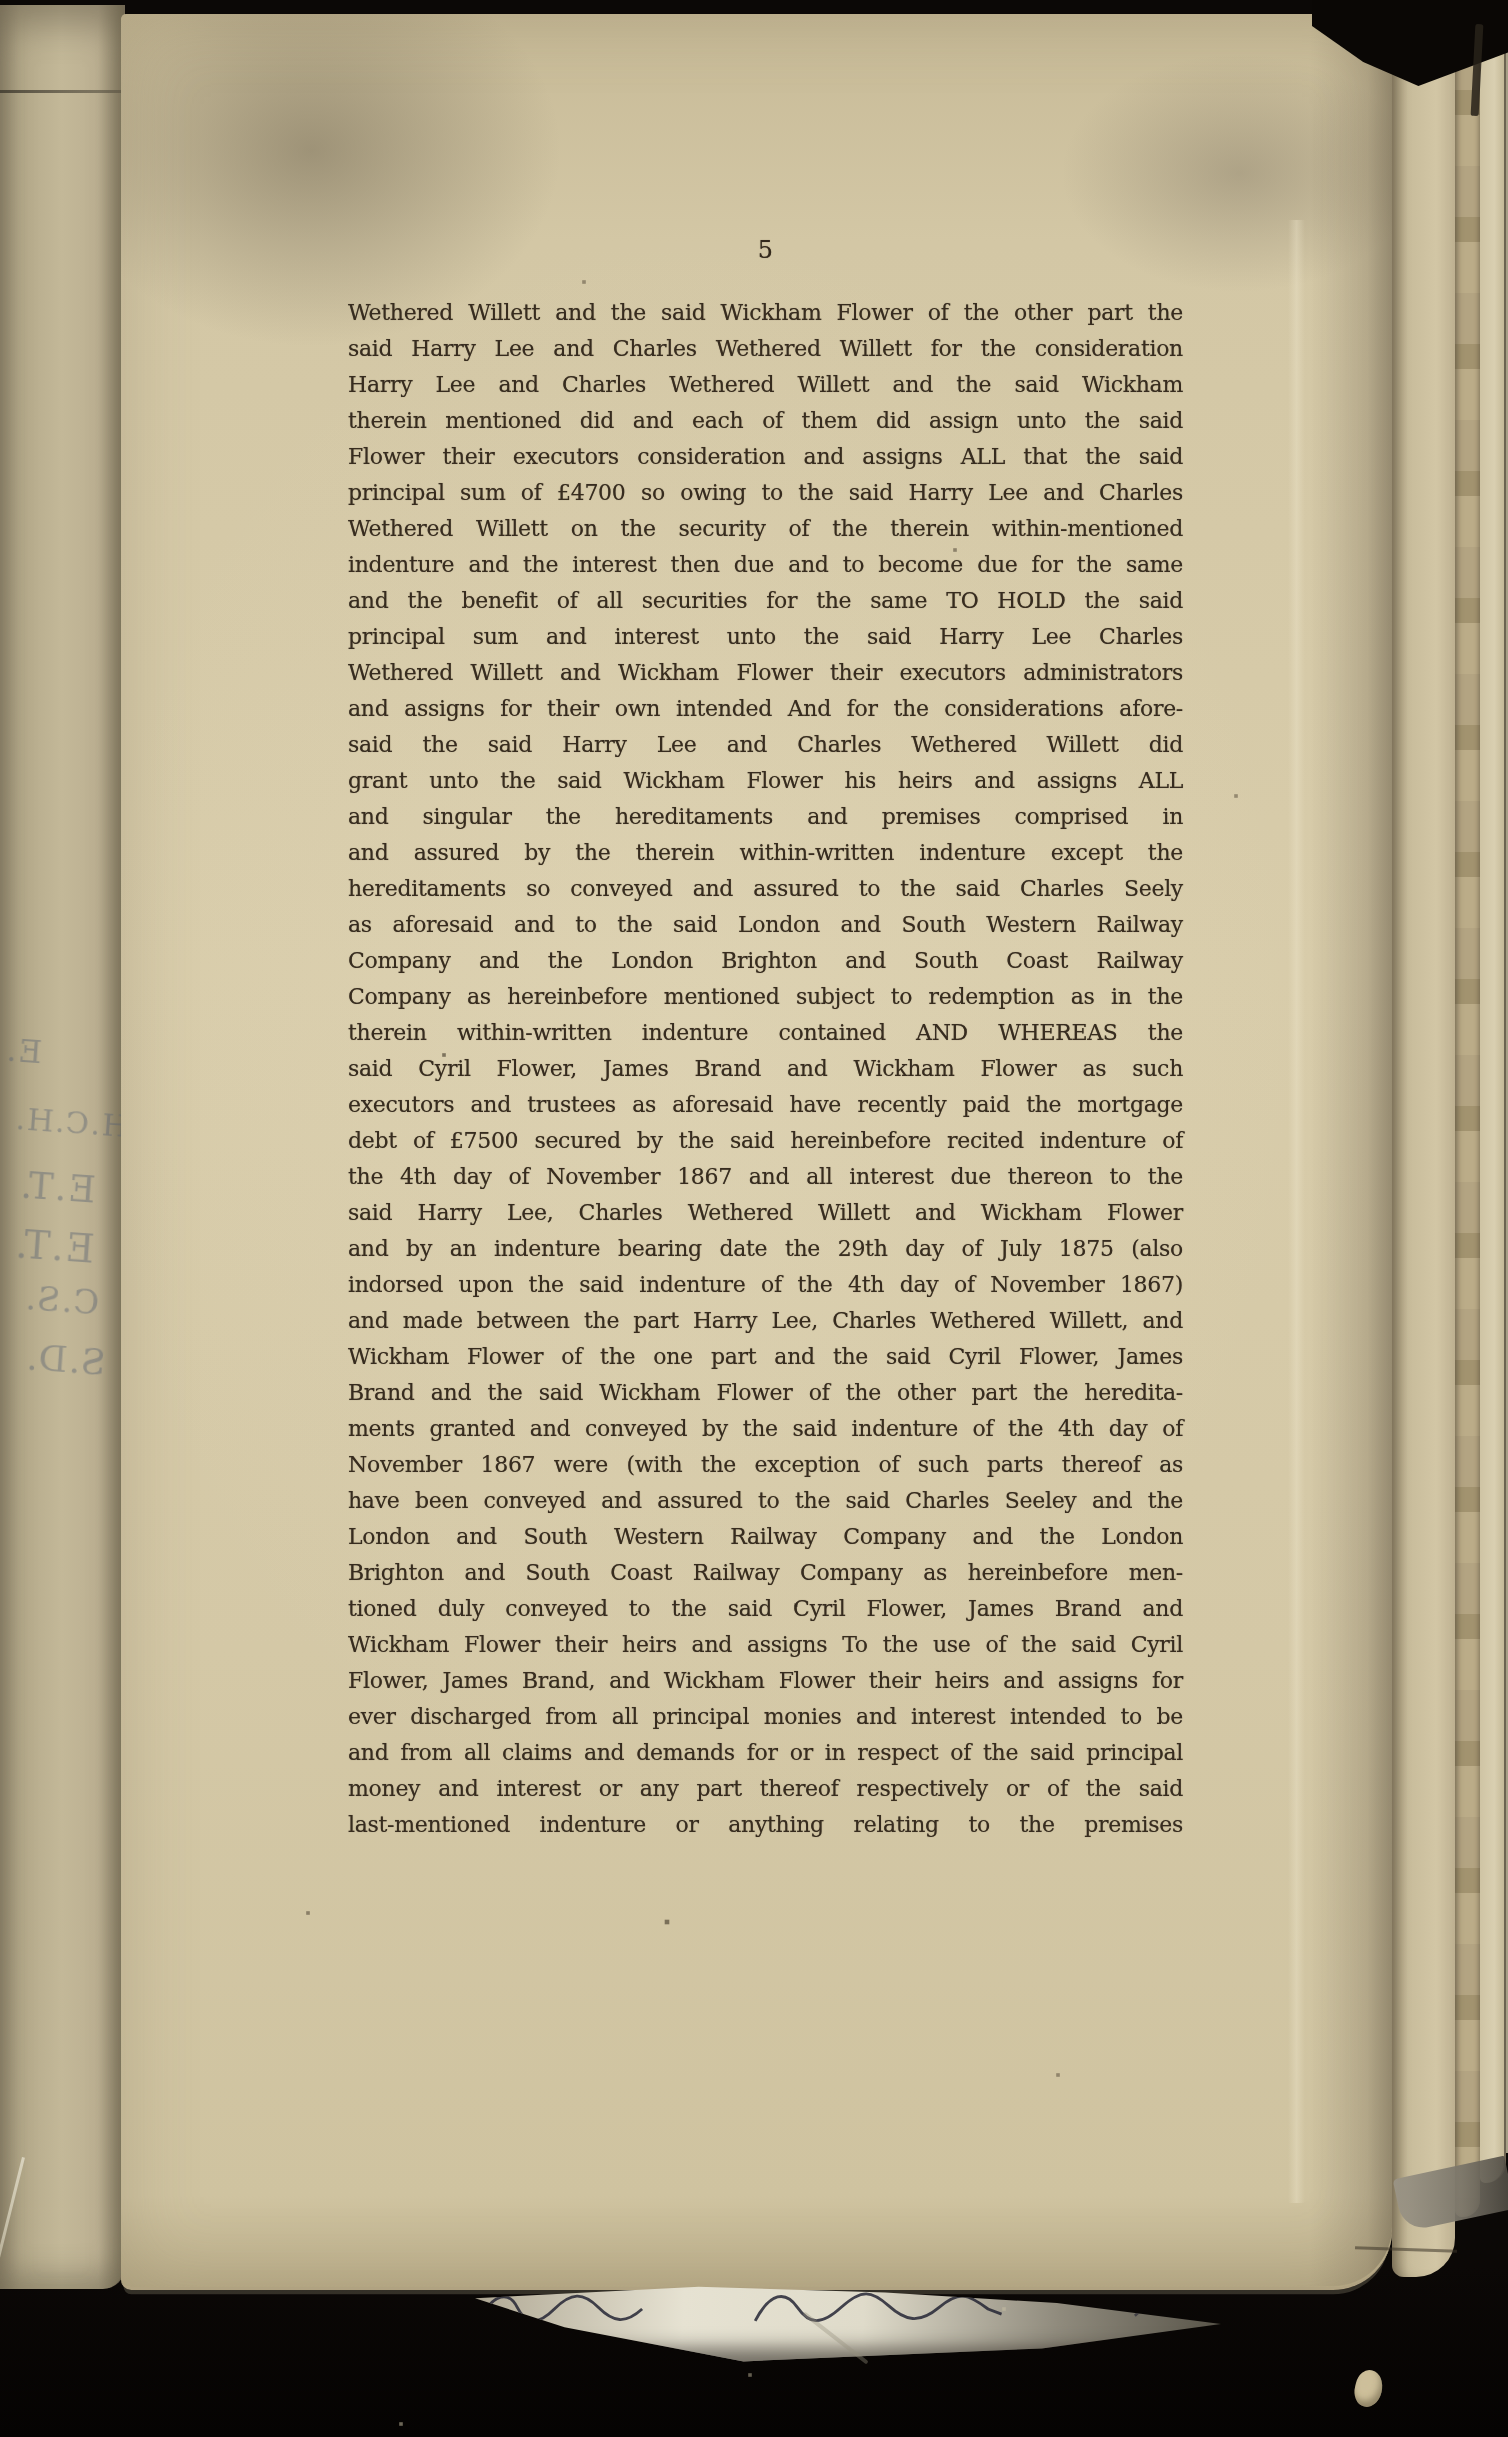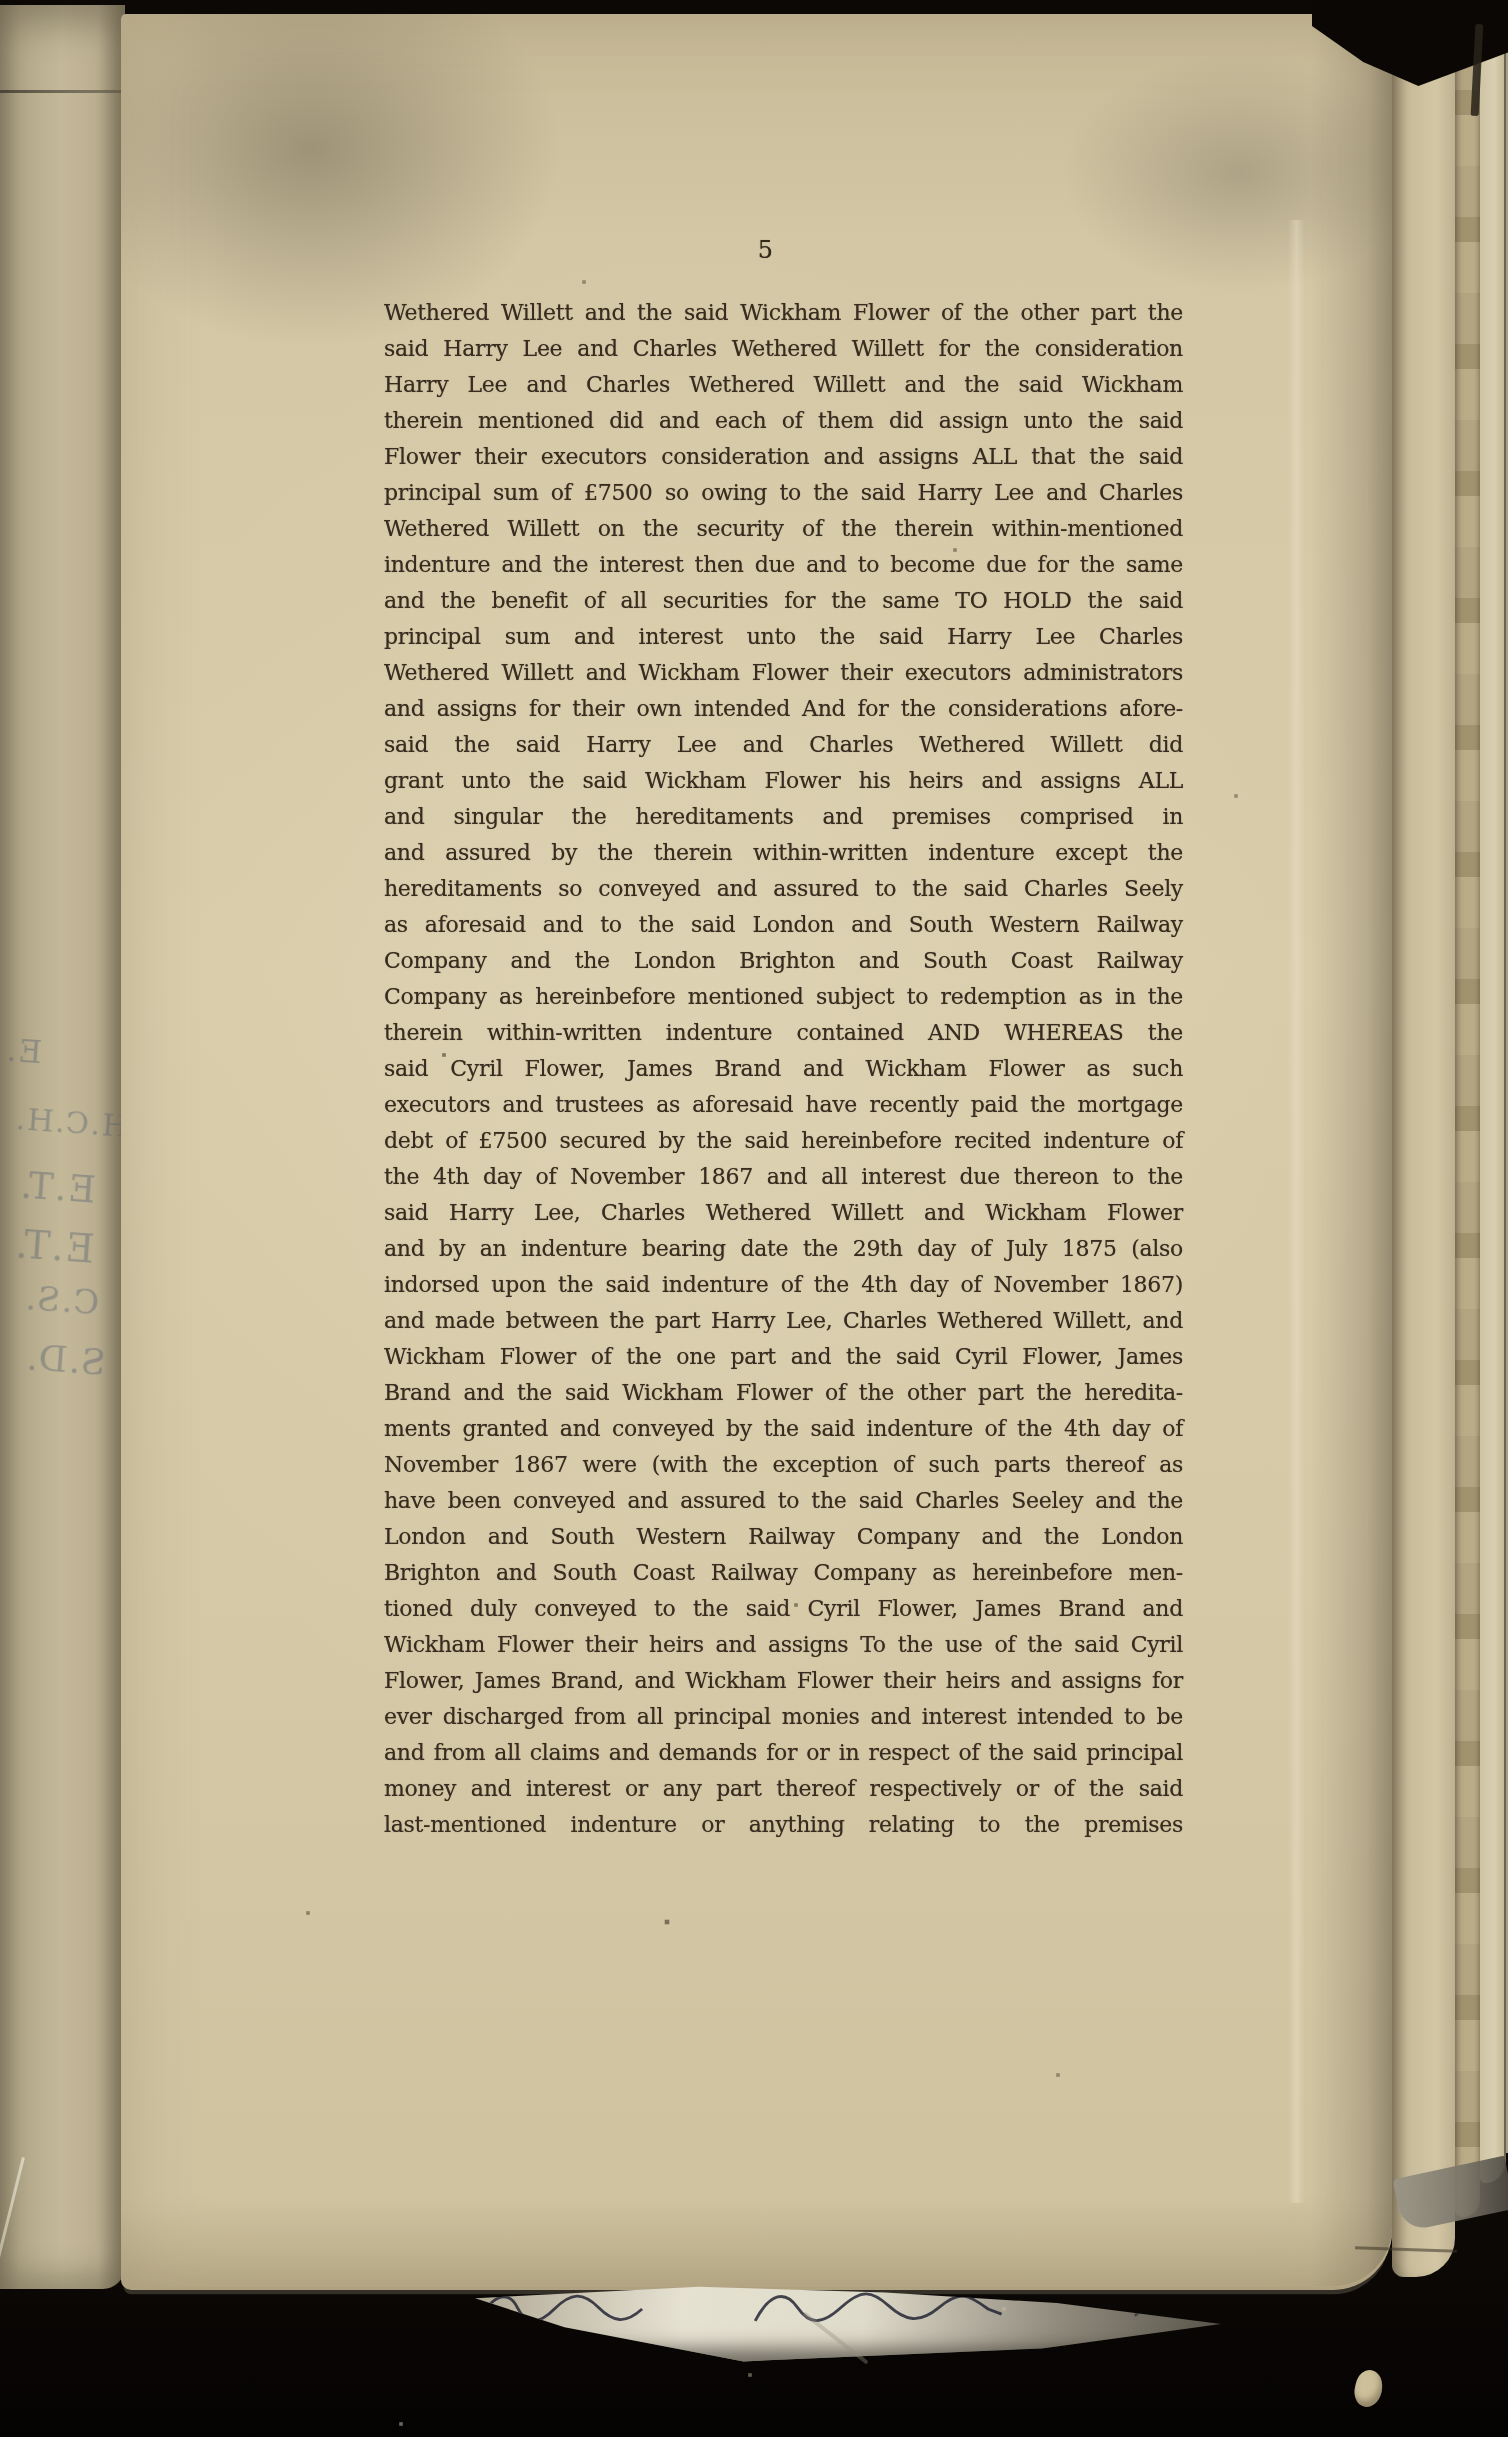--- a/index.html
+++ b/index.html
@@ -69,7 +69,7 @@
     height:36px;line-height:36px;font-size:22px;letter-spacing:-0.3px;
     color:#372c1f;text-align:justify;text-align-last:justify;
     text-shadow:0 0 0.8px rgba(50,40,28,.55);
-    white-space:normal;overflow:visible;margin-left:36px;
+    white-space:normal;overflow:visible;
   }
   
   .edgeA{

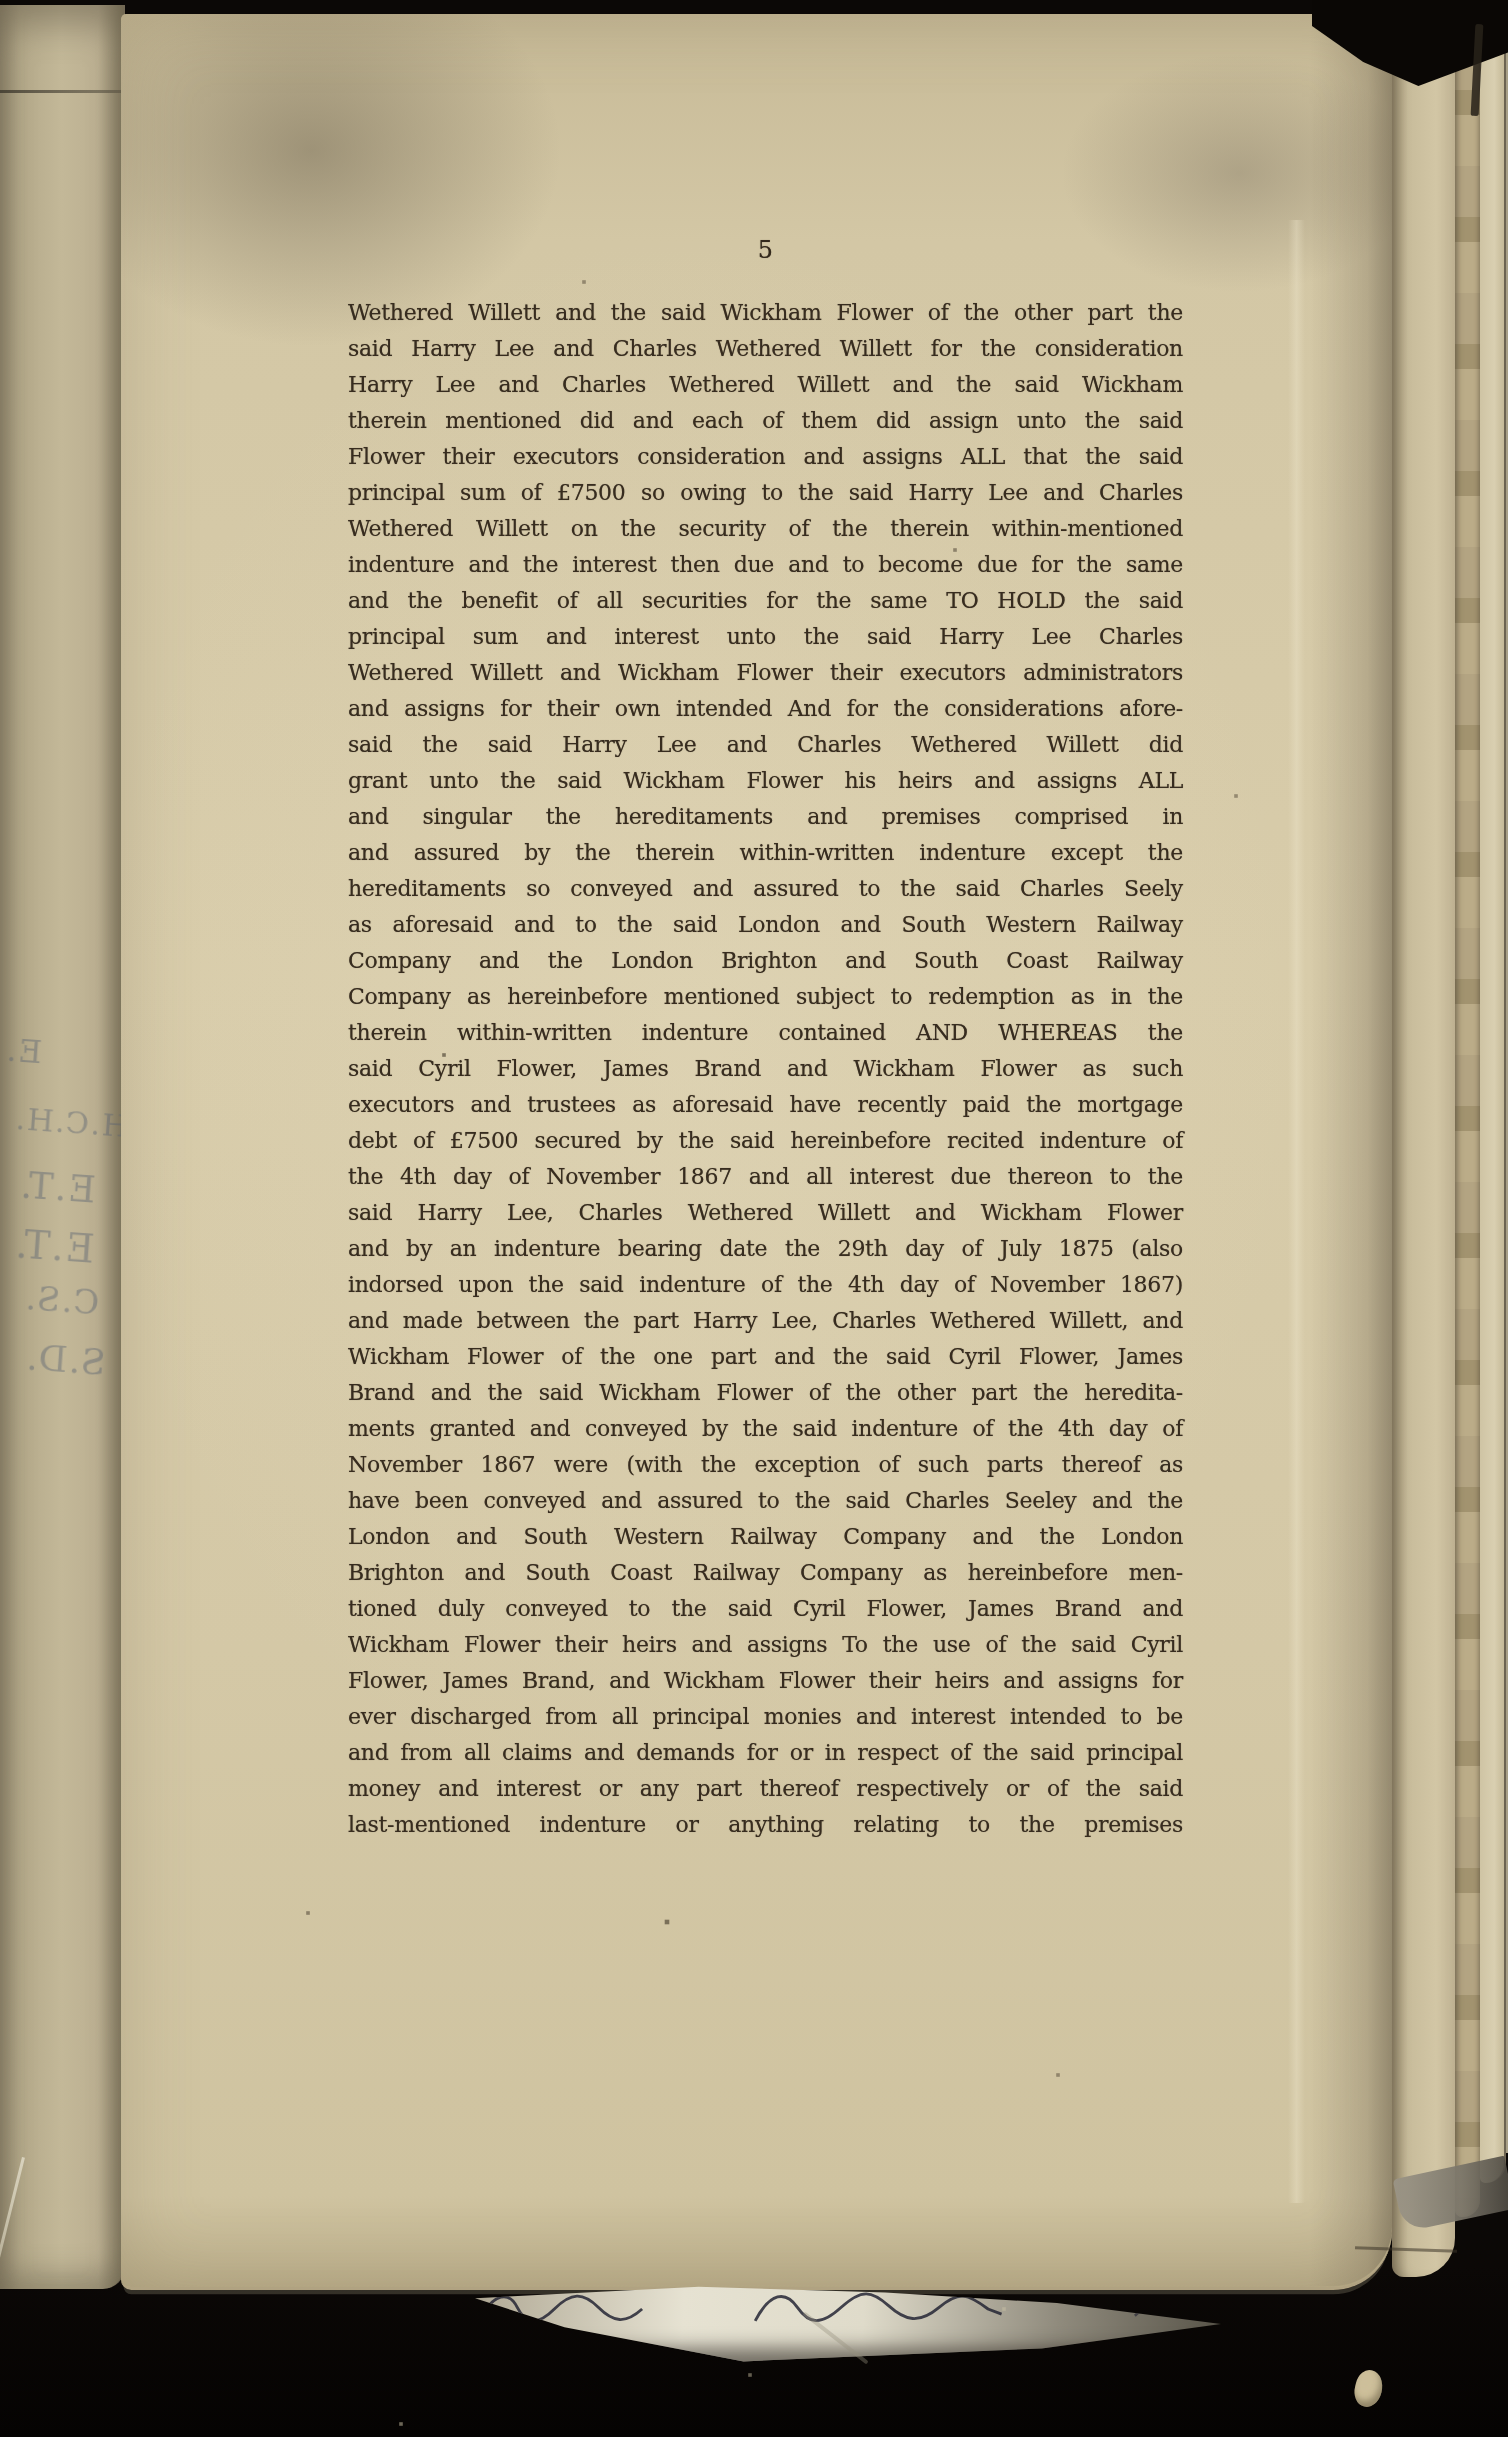--- a/index.html
+++ b/index.html
@@ -173,7 +173,7 @@
       <div class="text-line">Harry Lee and Charles Wethered Willett and the said Wickham</div>
       <div class="text-line">therein mentioned did and each of them did assign unto the said</div>
       <div class="text-line">Flower their executors consideration and assigns ALL that the said</div>
-      <div class="text-line">principal sum of £7500 so owing to the said Harry Lee and Charles</div>
+      <div class="text-line">principal sum of £4700 so owing to the said Harry Lee and Charles</div>
       <div class="text-line">Wethered Willett on the security of the therein within-mentioned</div>
       <div class="text-line">indenture and the interest then due and to become due for the same</div>
       <div class="text-line">and the benefit of all securities for the same TO HOLD the said</div>

